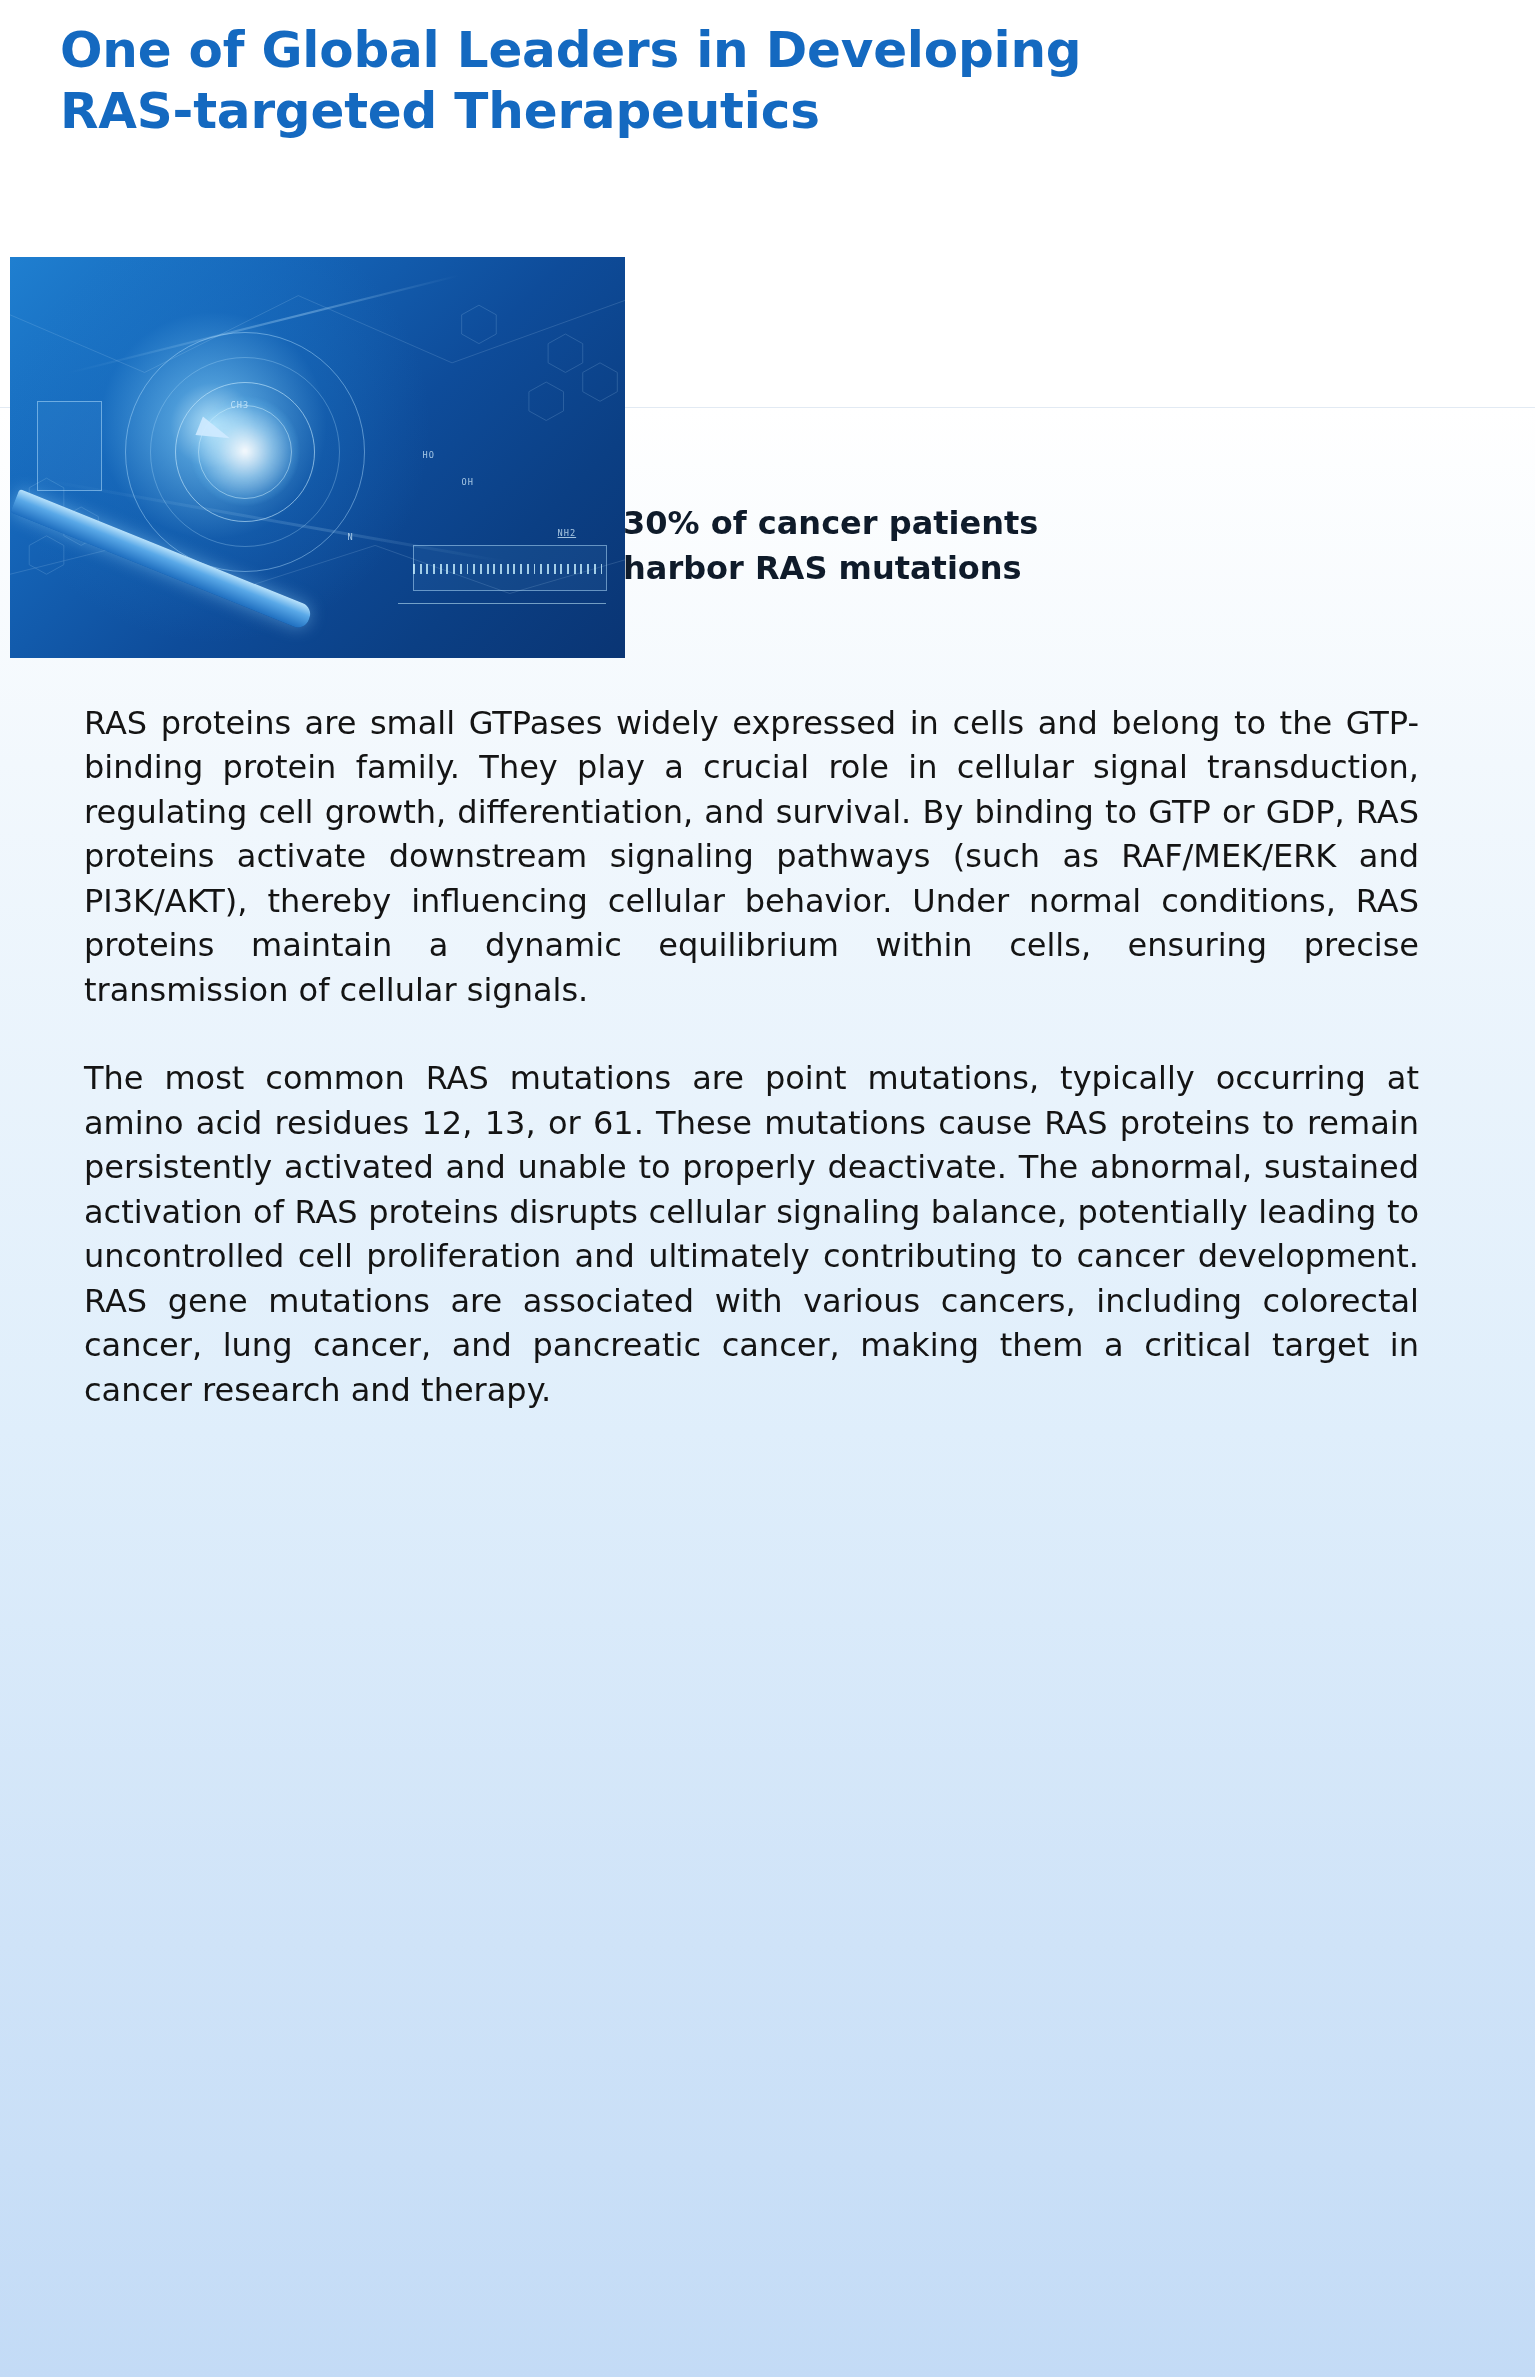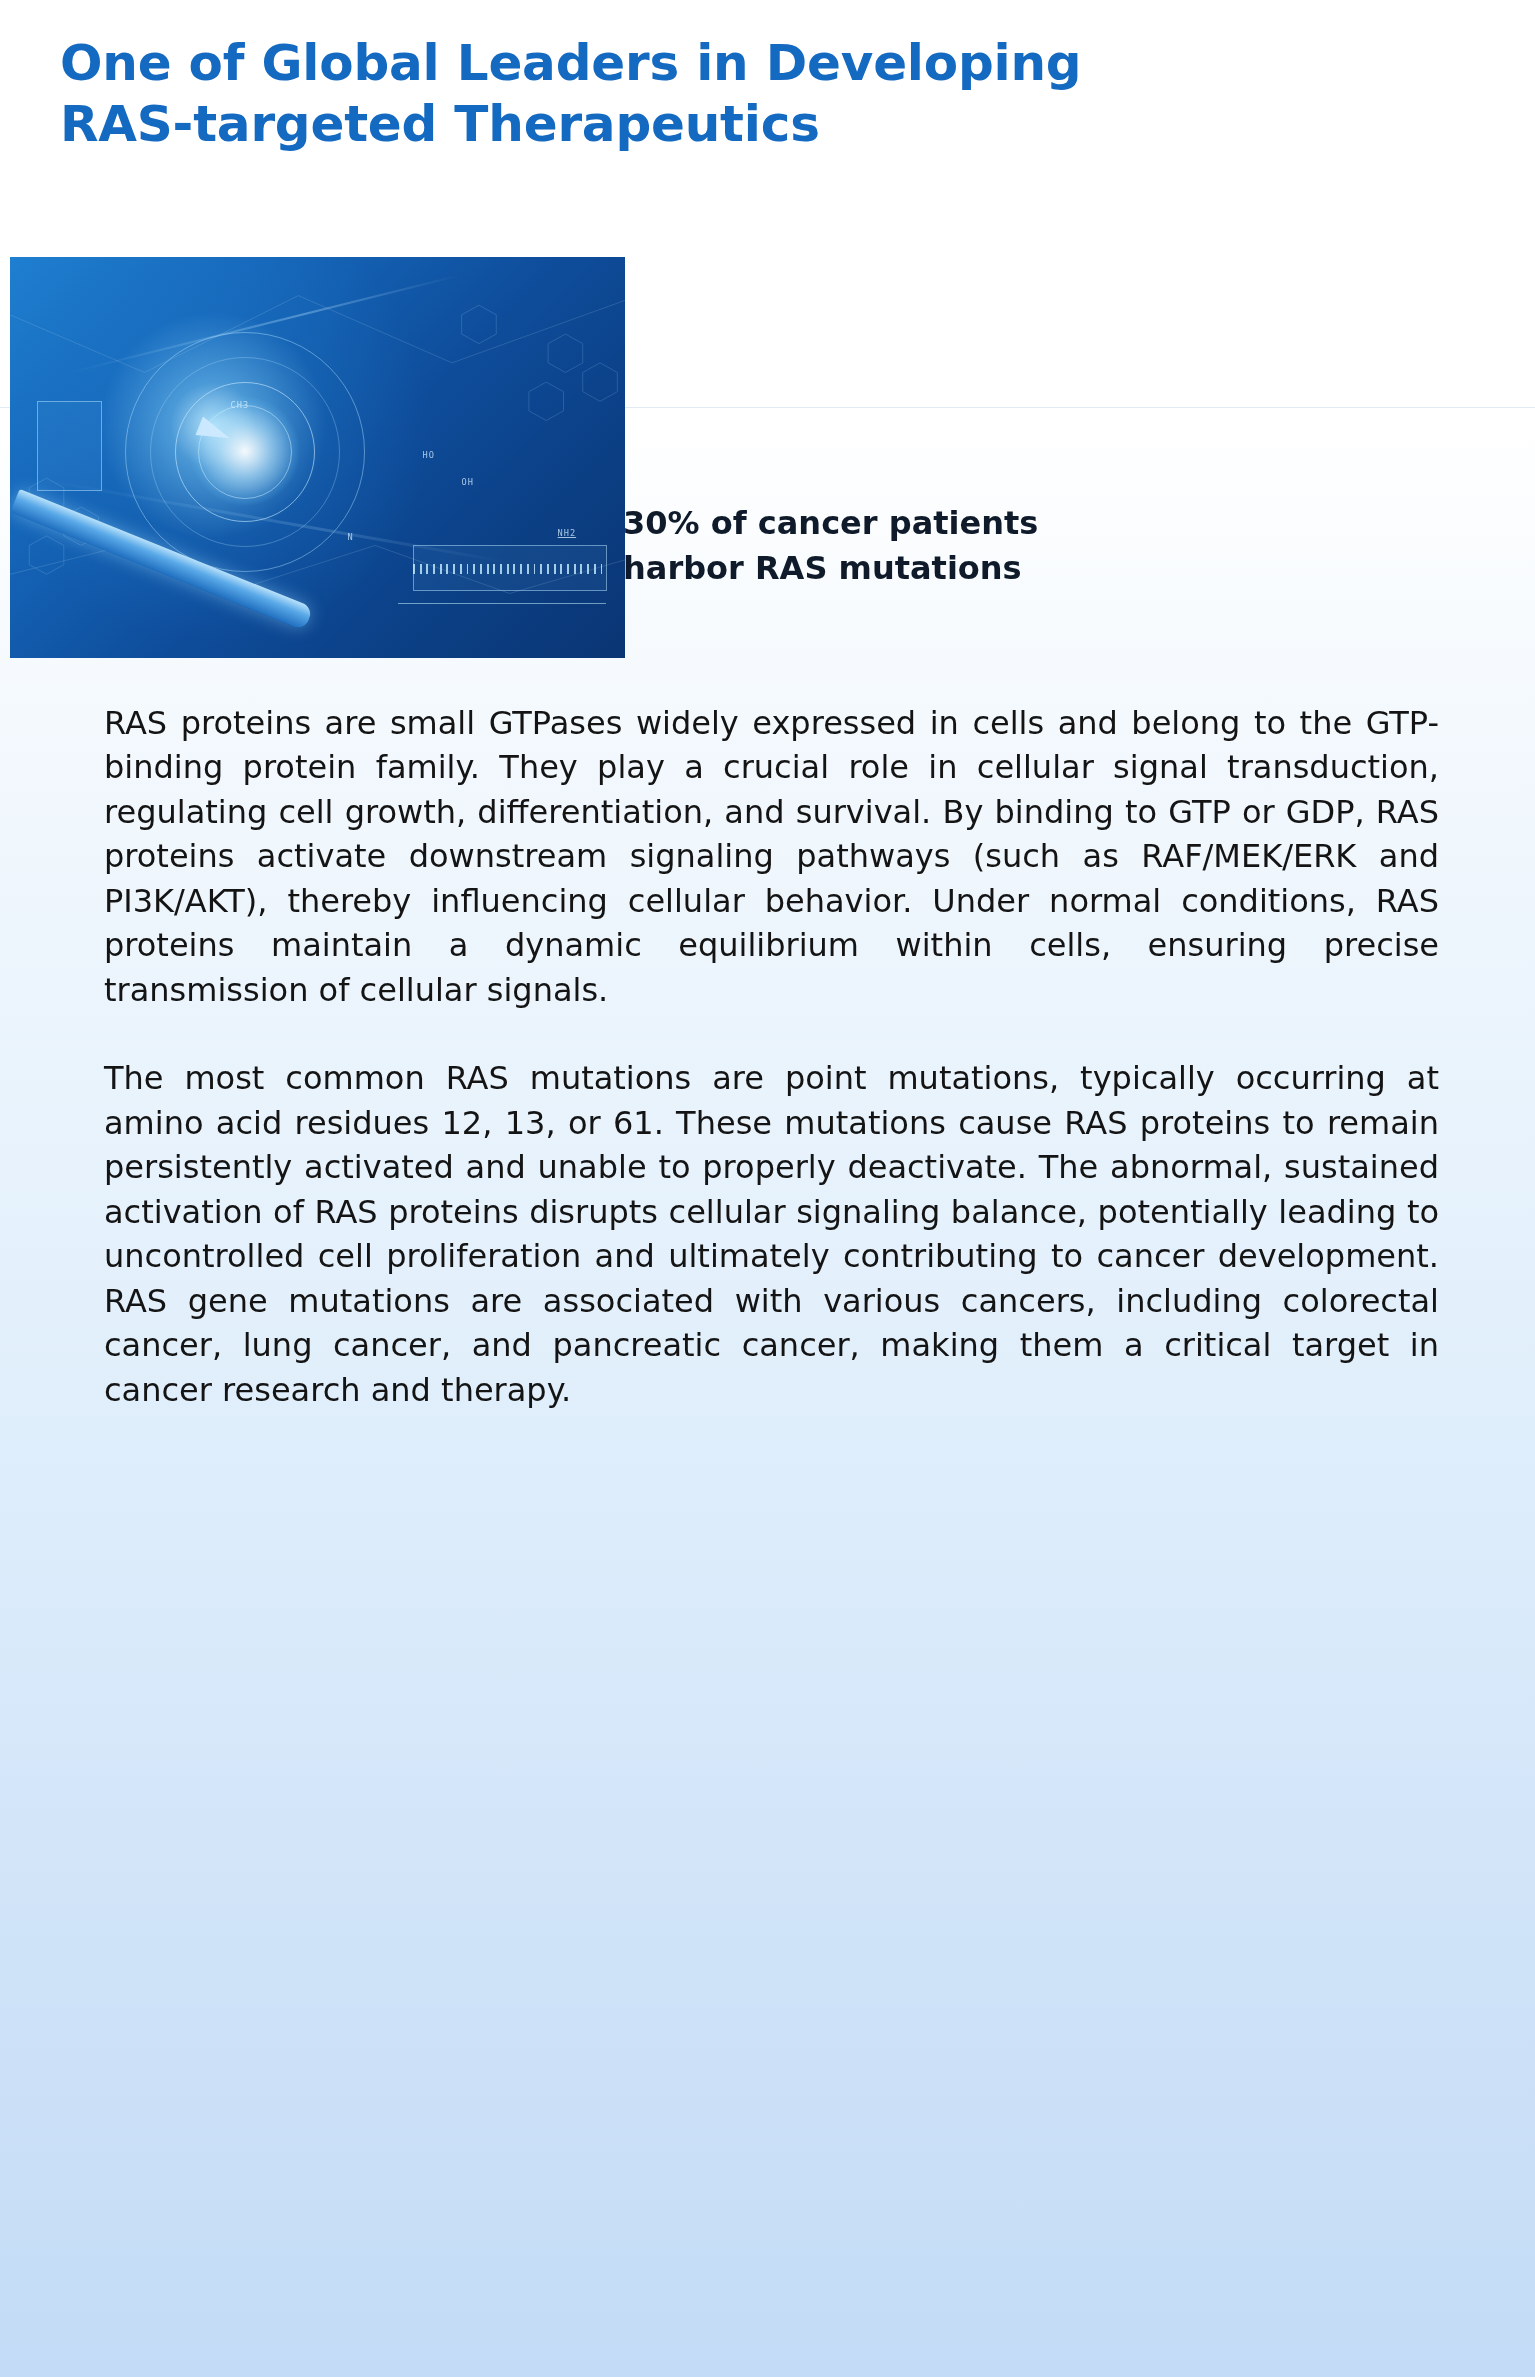--- a/index.html
+++ b/index.html
@@ -26,7 +26,7 @@
   .title {
     position: absolute;
     left: 60px;
-    top: 33px;
+    top: 20px;
     width: 1287px;
     color: #1469c0;
     font-size: 50px;

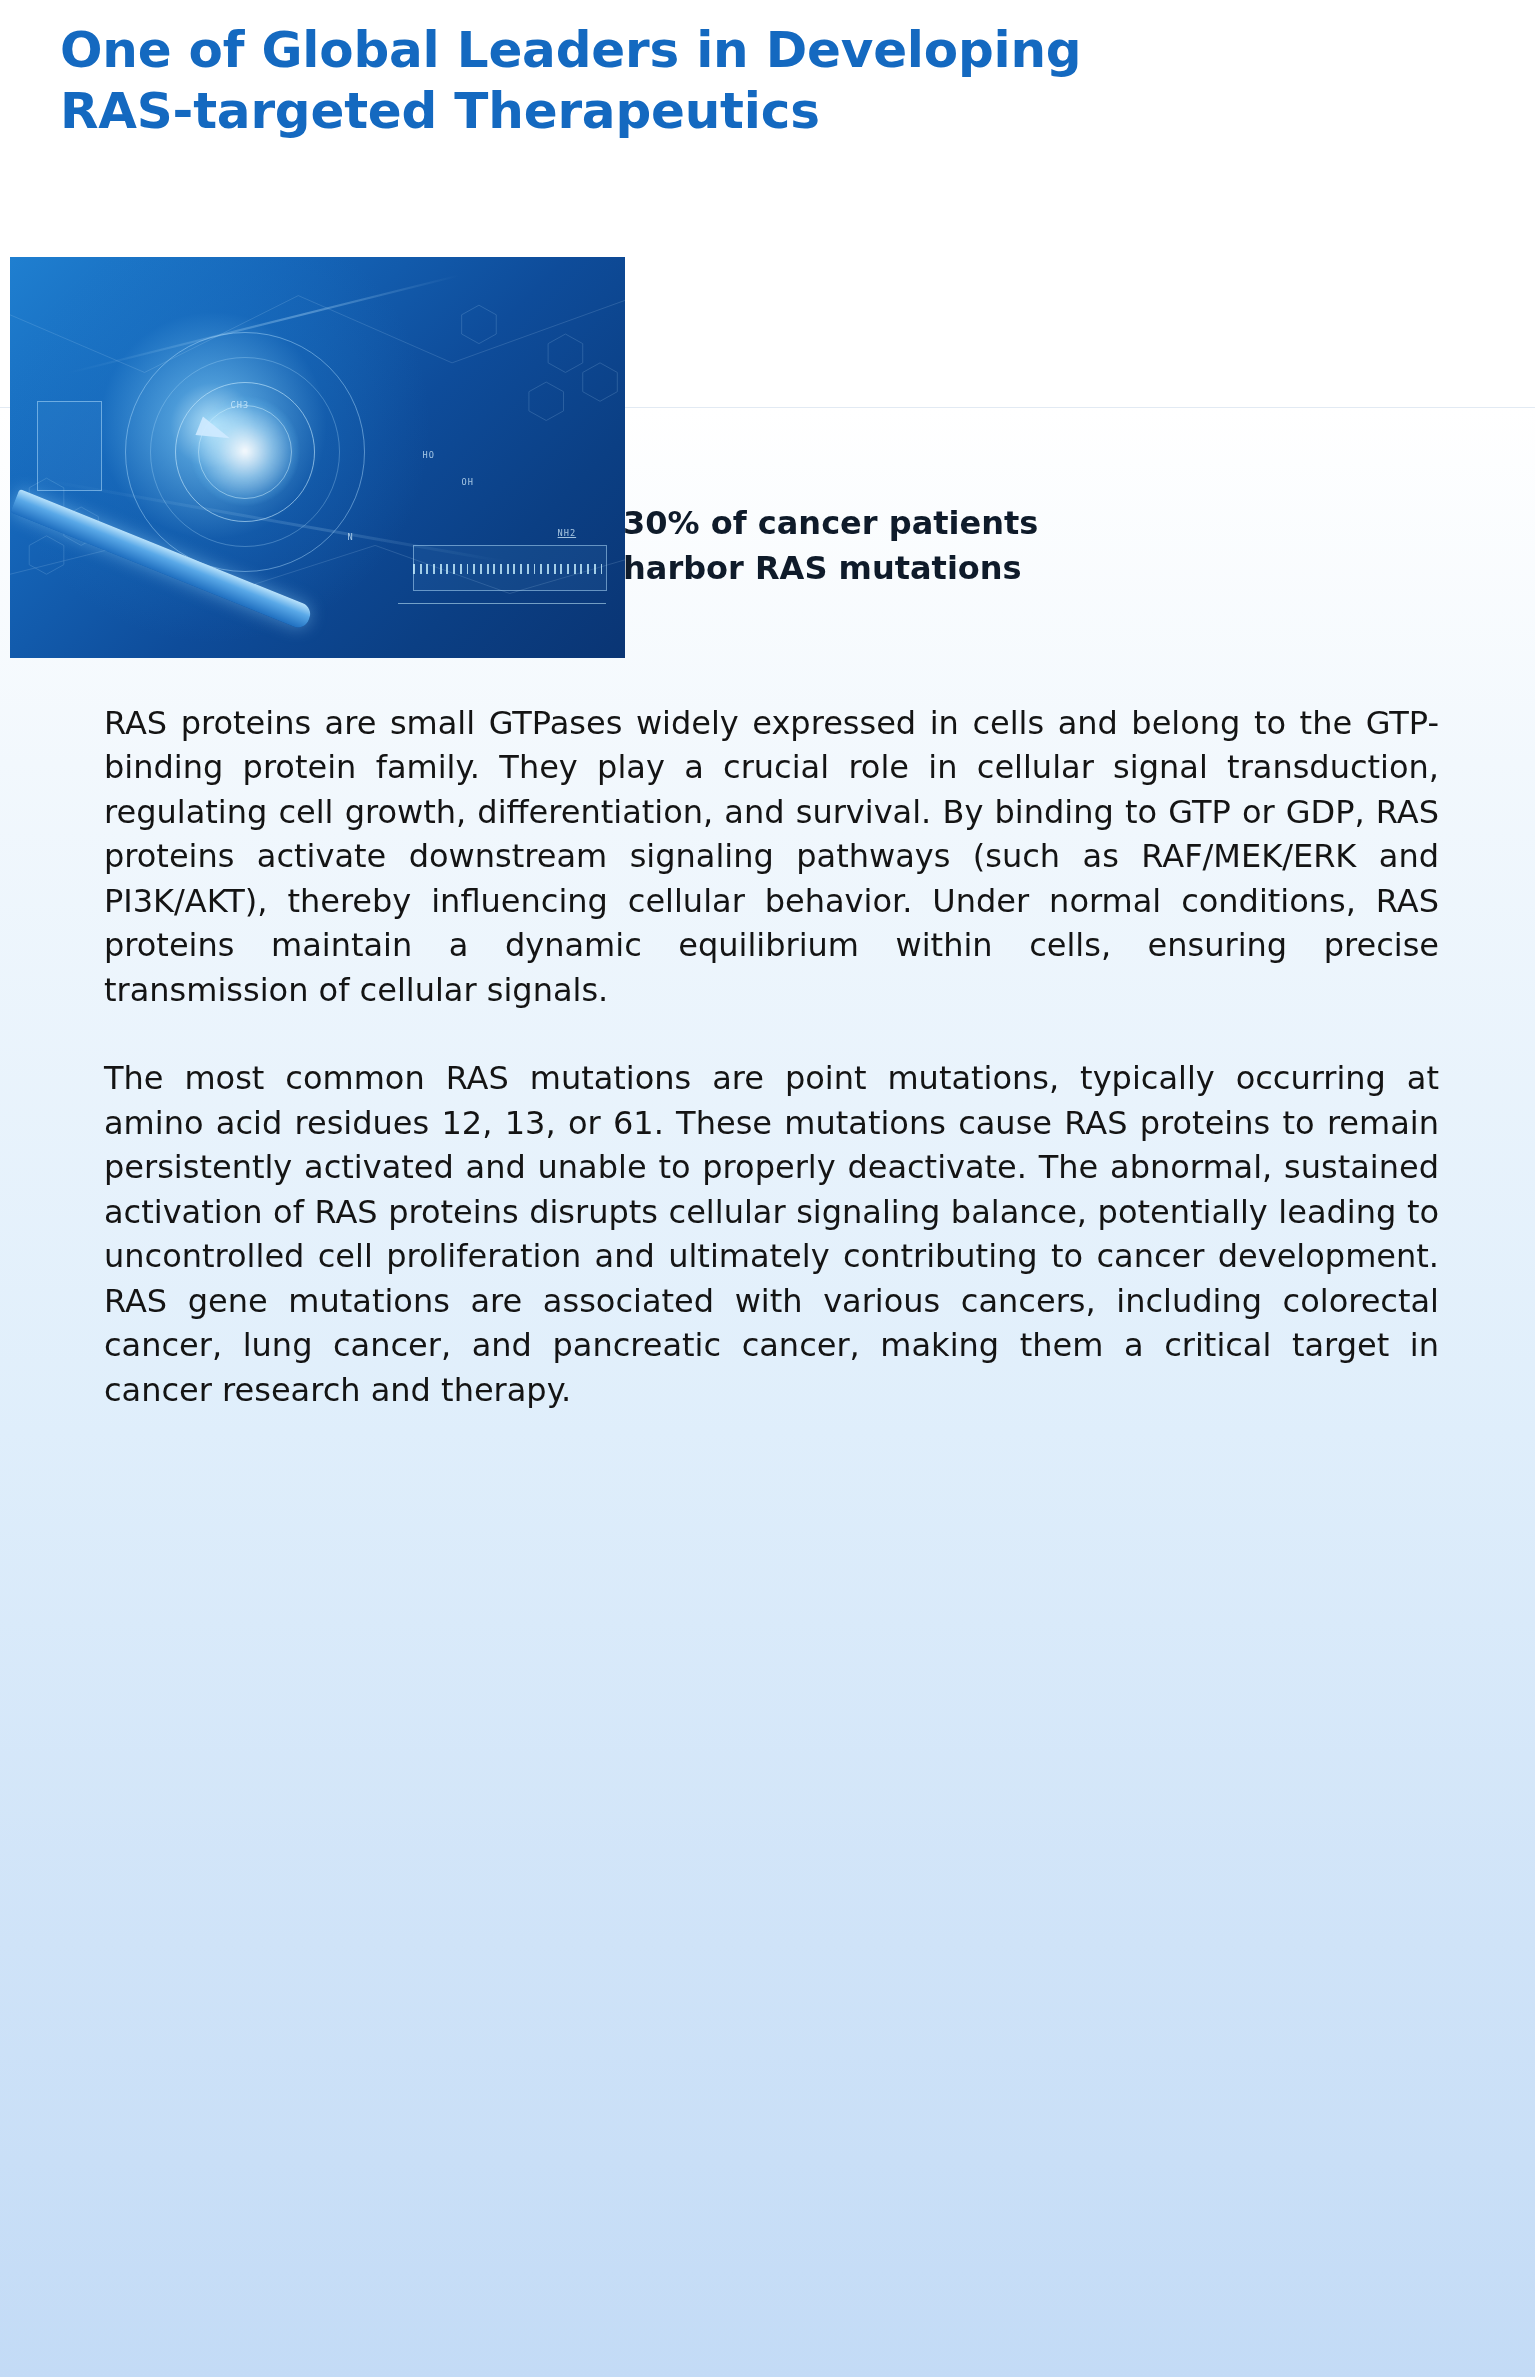--- a/index.html
+++ b/index.html
@@ -157,7 +157,7 @@
   
   .body-text {
     position: absolute;
-    left: 104px;
+    left: 84px;
     top: 701px;
     width: 1335px;
     color: #141414;

